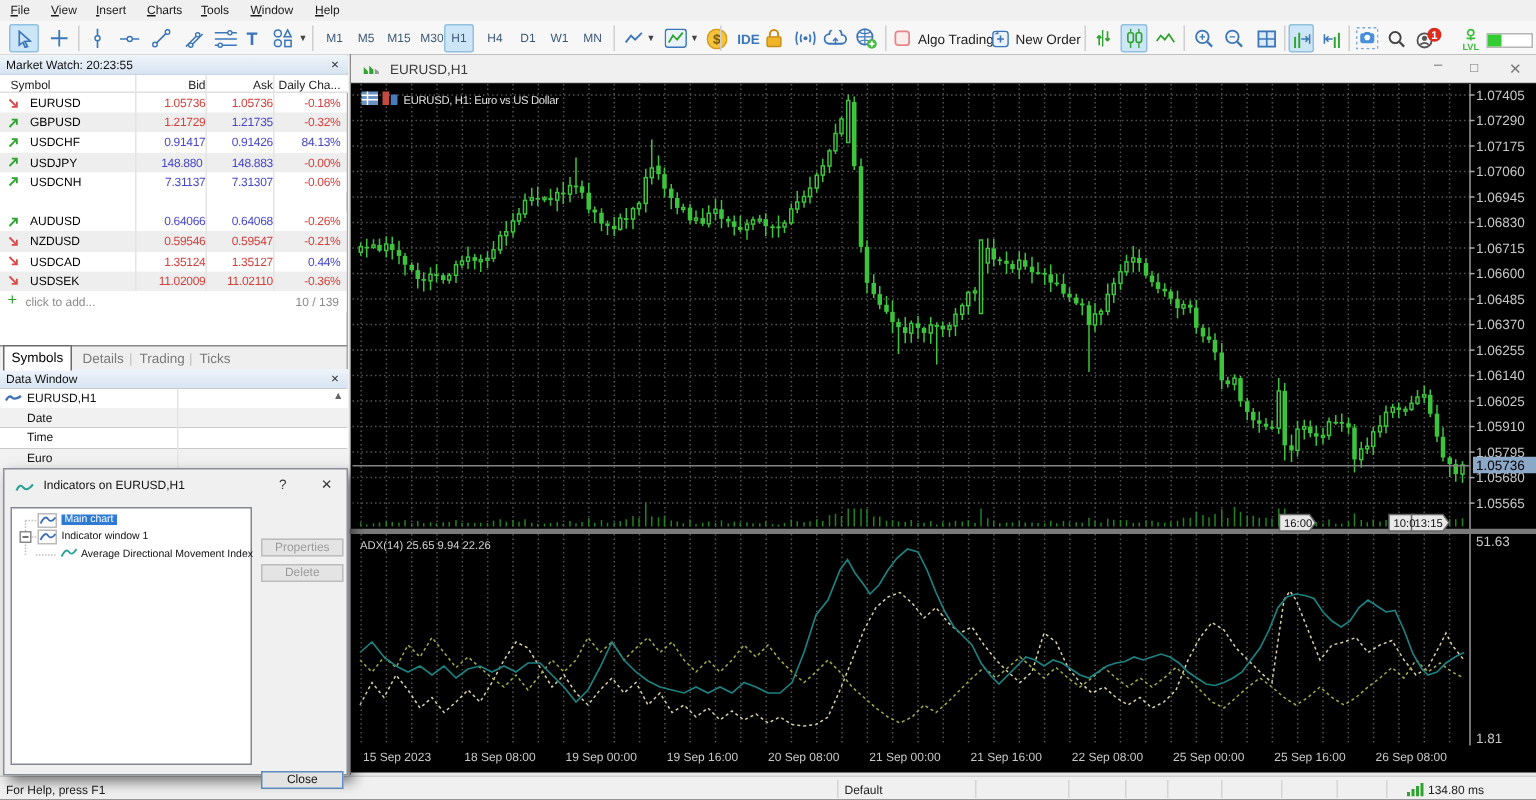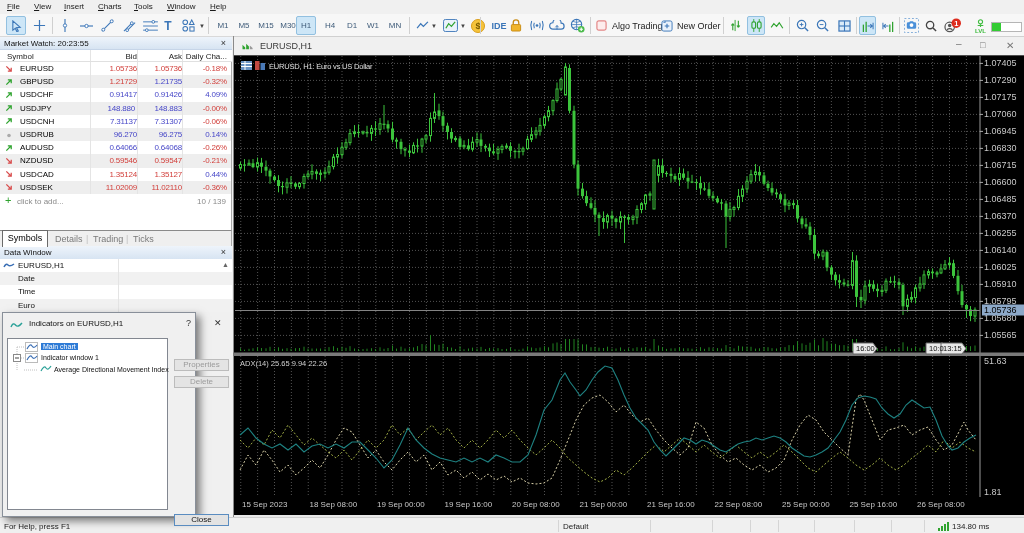--- a/index.html
+++ b/index.html
@@ -1045,7 +1045,7 @@
       <span style="position:absolute;left:20px;top:2px">USDCHF</span>
 <span class="mwv b" style="left:94px">0.91417</span>
 <span class="mwv b" style="left:139px">0.91426</span>
-<span class="mwv b" style="left:184px">4.09%</span>
+<span class="mwv b" style="left:184px">84.13%</span>
     </div>
     <div class="mwrow" style="top:64.6px;background:#eeeeee">
 <span class="mwar"><svg width="8" height="8" viewBox="0 0 9 9">

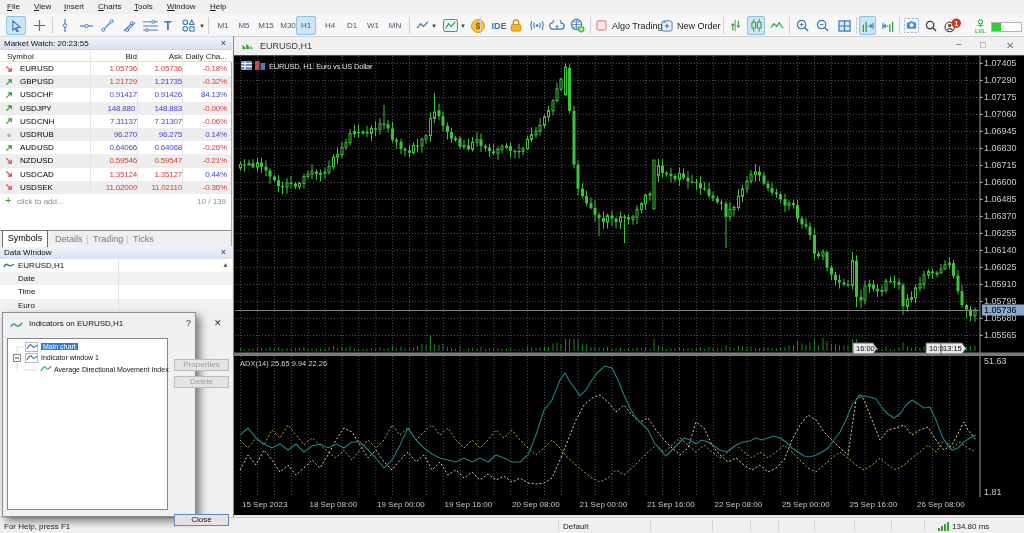--- a/index.html
+++ b/index.html
@@ -1065,15 +1065,6 @@
 <span class="mwv b" style="left:139px">7.31307</span>
 <span class="mwv r" style="left:184px">-0.06%</span>
     </div>
-    <div class="mwrow" style="top:91.0px;background:#eeeeee">
-<span class="mwar"><svg width="8" height="8" viewBox="0 0 9 9">
-          <circle cx="4.5" cy="5" r="2" fill="#aaa"></circle>
-        </svg></span>
-      <span style="position:absolute;left:20px;top:2px">USDRUB</span>
-<span class="mwv b" style="left:94px">96.270</span>
-<span class="mwv b" style="left:139px">96.275</span>
-<span class="mwv b" style="left:184px">0.14%</span>
-    </div>
     <div class="mwrow" style="top:104.2px;background:#ffffff">
 <span class="mwar"><svg width="8" height="8" viewBox="0 0 9 9">
           <path d="M1.5 7.5 L7 2 M3.2 2 L7 2 L7 5.8" stroke="#2fa32f" stroke-width="1.4" fill="none"></path>

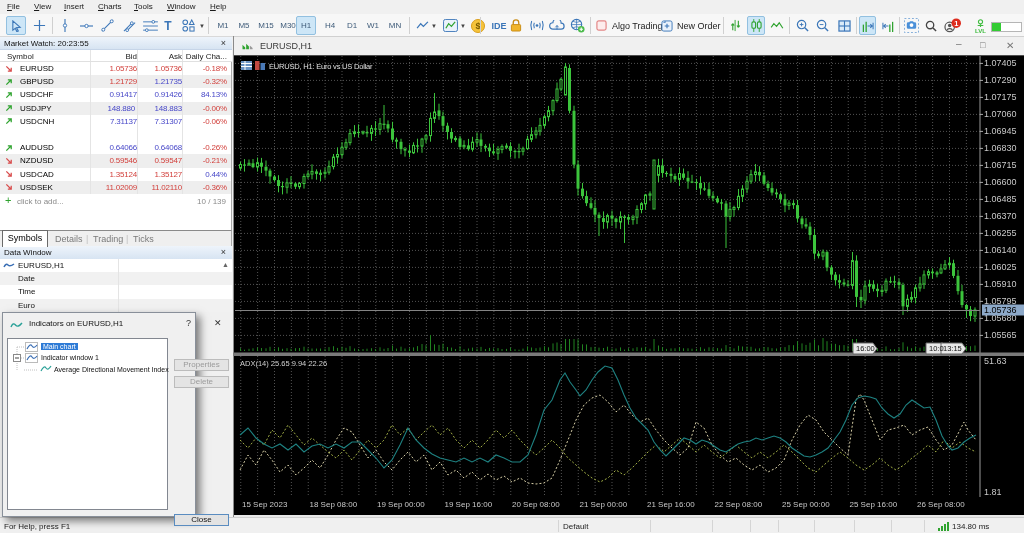--- a/index.html
+++ b/index.html
@@ -28,7 +28,7 @@
 .dwhead { position:absolute; left:0; top:0; width:232px; height:13px; background:linear-gradient(#eef4fb,#d7e4f2); color:#111; padding:2px 0 0 4px; }
 .dwrow { position:absolute; left:0; width:232px; height:13.2px; color:#111; }
 .dwrow span.lbl { position:absolute; left:18px; top:2px; }
-.dlg { position:absolute; left:2px; top:312px; width:194px; height:205px; background:#f0f0f0; border:1px solid #888f99; box-shadow:4px 4px 8px rgba(0,0,0,0.5); z-index:5; }
+.dlg { position:absolute; left:2px; top:312px; width:230px; height:205px; background:#f0f0f0; border:1px solid #888f99; box-shadow:4px 4px 8px rgba(0,0,0,0.5); z-index:5; }
 .dlgtitle { position:absolute; left:0; top:0; width:100%; height:24px; font-size:8px; color:#111; }
 .dlglist { position:absolute; left:4px; top:25px; width:161px; height:172px; background:#fff; border:1px solid #828790; font-size:7px; }
 .dbtn { position:absolute; left:171px; width:55px; height:12px; background:#e4e4e4; border:1px solid #bcbcbc; color:#9b9b9b; text-align:center; line-height:10px; font-size:8px;margin-top:17px; }

